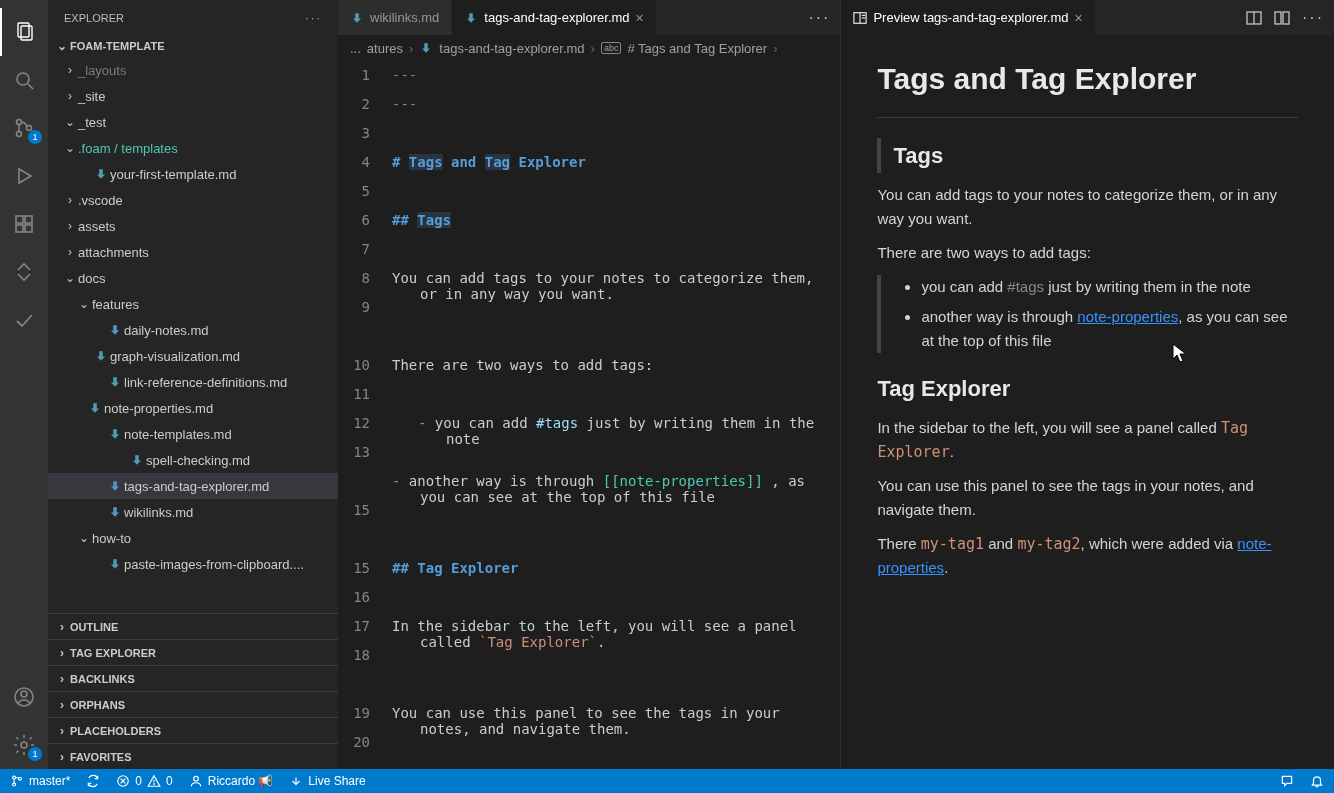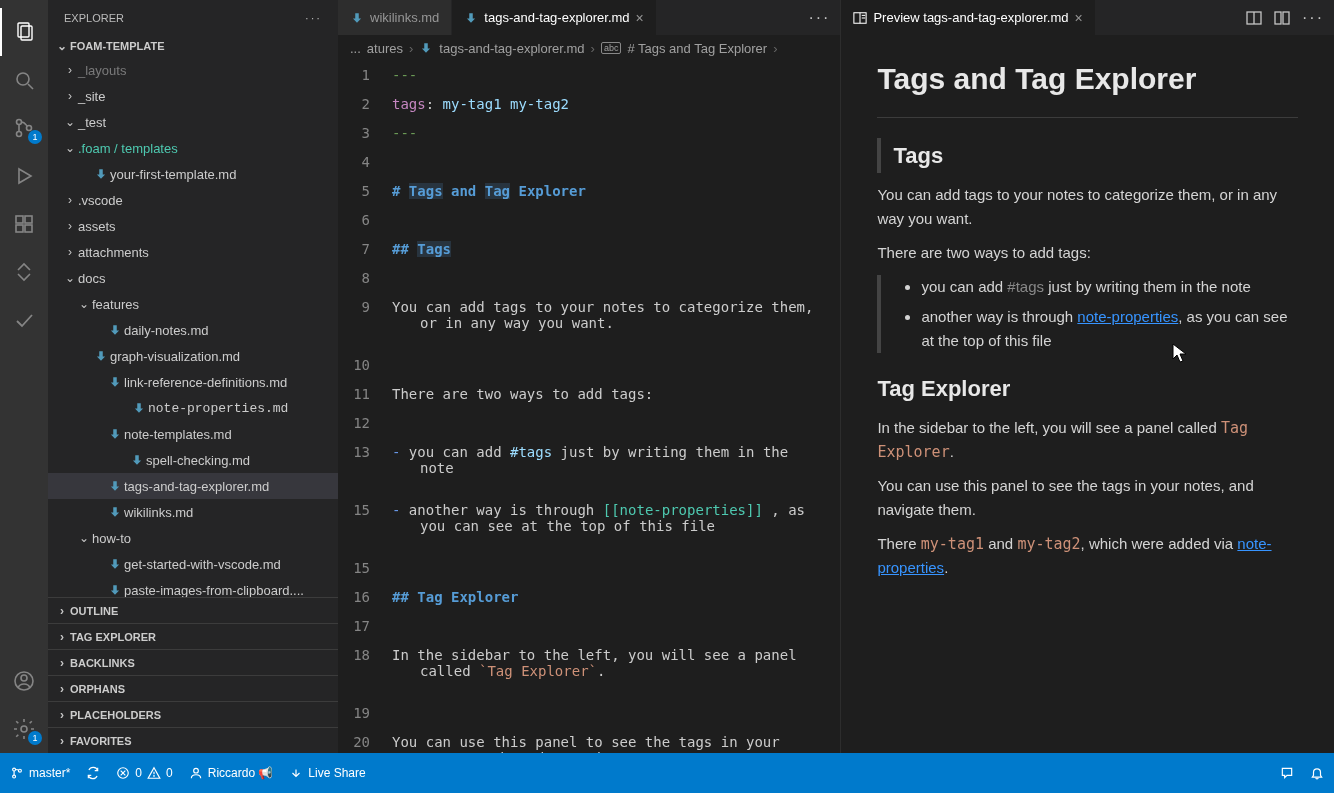--- a/index.html
+++ b/index.html
@@ -451,7 +451,6 @@
           </div>
         <div class="code-lines" id="codelines">
             <div class="ln" style="padding-left: 4px;"><span class="tok-punc">---</span></div>
-            <div class="ln" style="padding-left: 4px;"><span class="tok-key">tags</span>: <span class="tok-val">my-tag1 my-tag2</span></div>
             <div class="ln" style="padding-left: 4px;"><span class="tok-punc">---</span></div>
             <div class="ln" style="padding-left: 4px;">&nbsp;</div>
             <div class="ln" style="padding-left: 4px;"><span class="tok-h"># <span class="hl-h">Tags</span> and <span class="hl-h">Tag</span> Explorer</span></div>

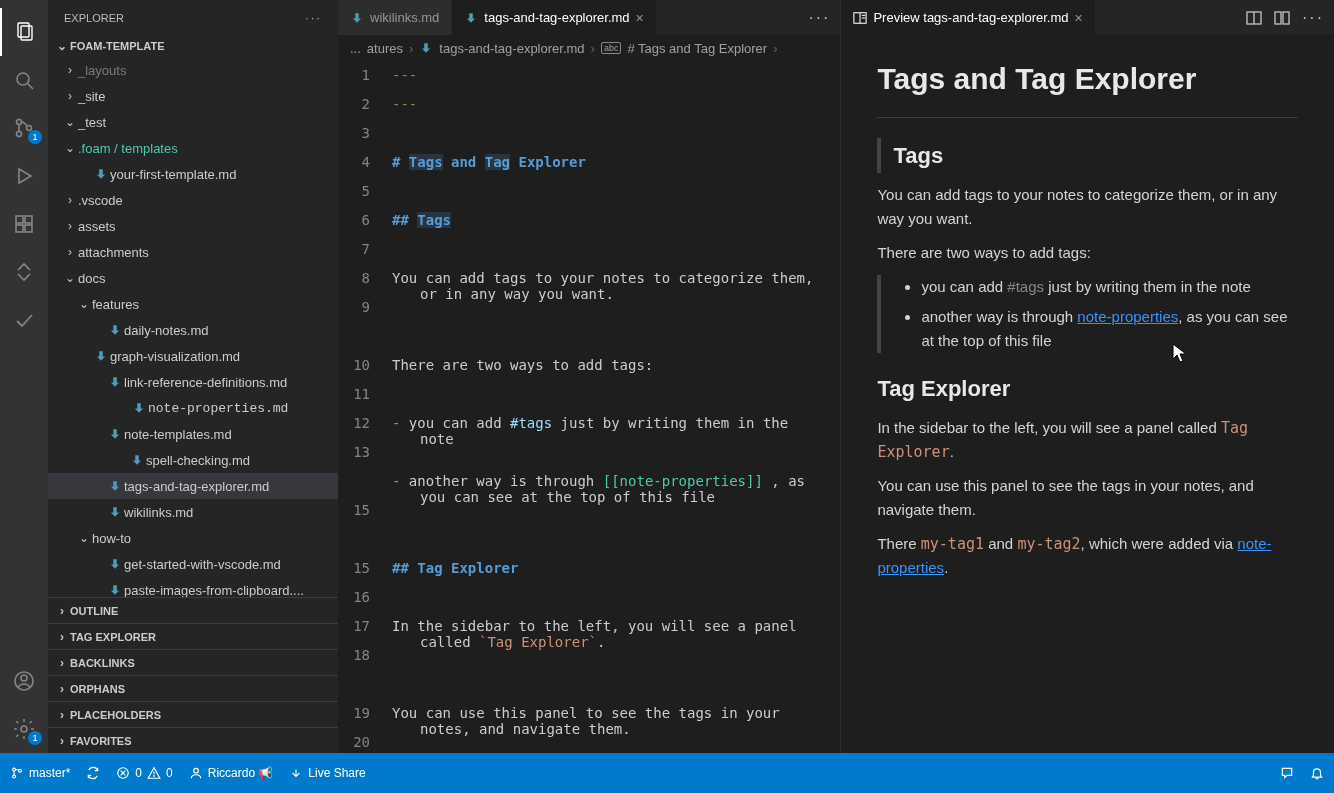--- a/index.html
+++ b/index.html
@@ -288,7 +288,7 @@
           </span>
           <span style="">link-reference-definitions.md</span>
         </div>
-        <div class="tree-row" style="padding-left: 66px; font-family: Liberation Mono, monospace;">
+        <div class="tree-row" style="padding-left: 22px;">
           <span class="twisty"></span>
           <span class="file-icon ico-md">
             <svg width="14" height="14" viewBox="0 0 24 24" fill="currentColor">

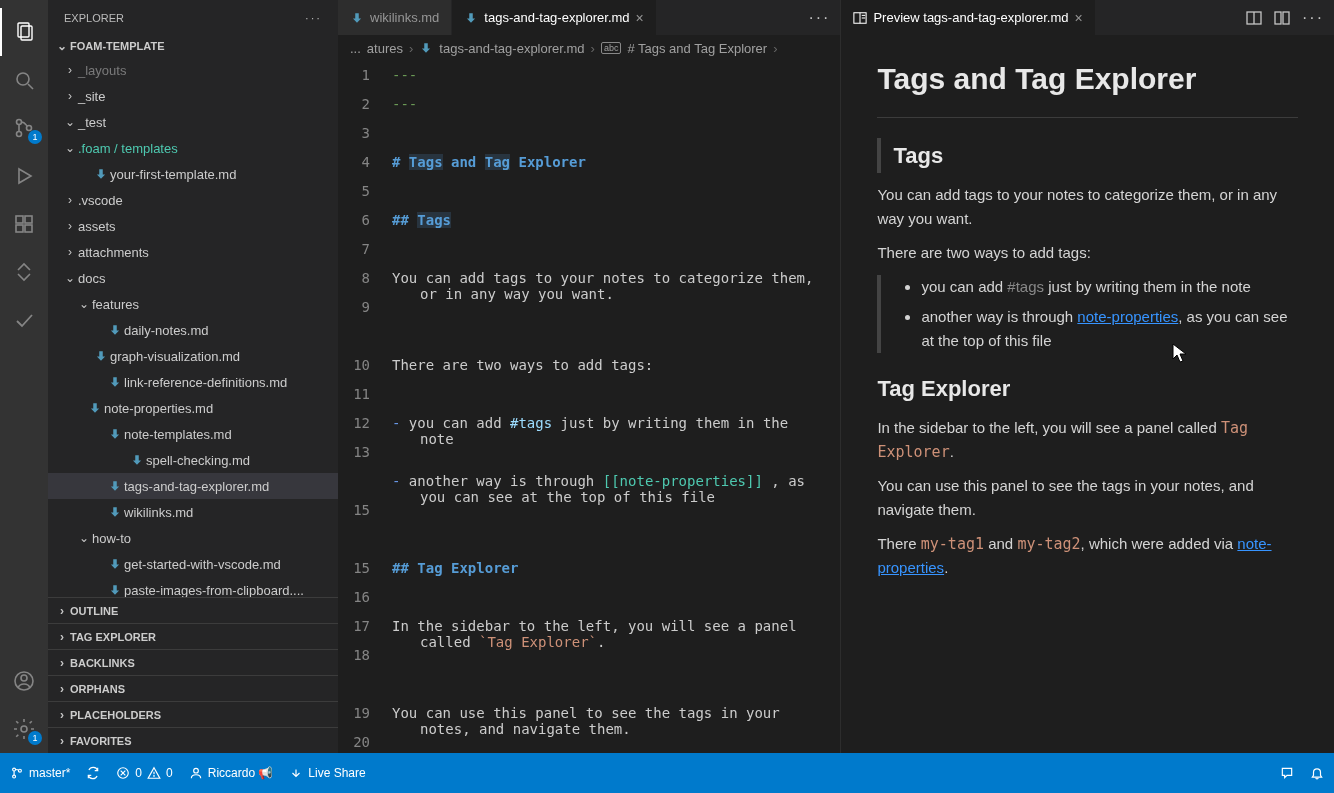--- a/index.html
+++ b/index.html
@@ -461,7 +461,7 @@
             <div class="ln" style="padding-left: 4px;">&nbsp;</div>
             <div class="ln" style="padding-left: 4px;">There are two ways to add tags:</div>
             <div class="ln" style="padding-left: 4px;">&nbsp;</div>
-            <div class="ln" style="padding-left: 32px; text-indent: -28px; min-height: 58px;"><span class="tok-li">-</span> you can add <span class="tok-val">#tags</span> just by writing them in the note</div>
+            <div class="ln" style="padding-left: 32px; text-indent: -28px; min-height: 58px; margin-left: 26px;"><span class="tok-li">-</span> you can add <span class="tok-val">#tags</span> just by writing them in the note</div>
             <div class="ln" style="padding-left: 32px; text-indent: -28px; min-height: 58px;"><span class="tok-li">-</span> another way is through <span class="tok-link">[[note-properties]]</span> , as you can see at the top of this file</div>
             <div class="ln" style="padding-left: 4px;">&nbsp;</div>
             <div class="ln" style="padding-left: 4px;"><span class="tok-h">## Tag Explorer</span></div>

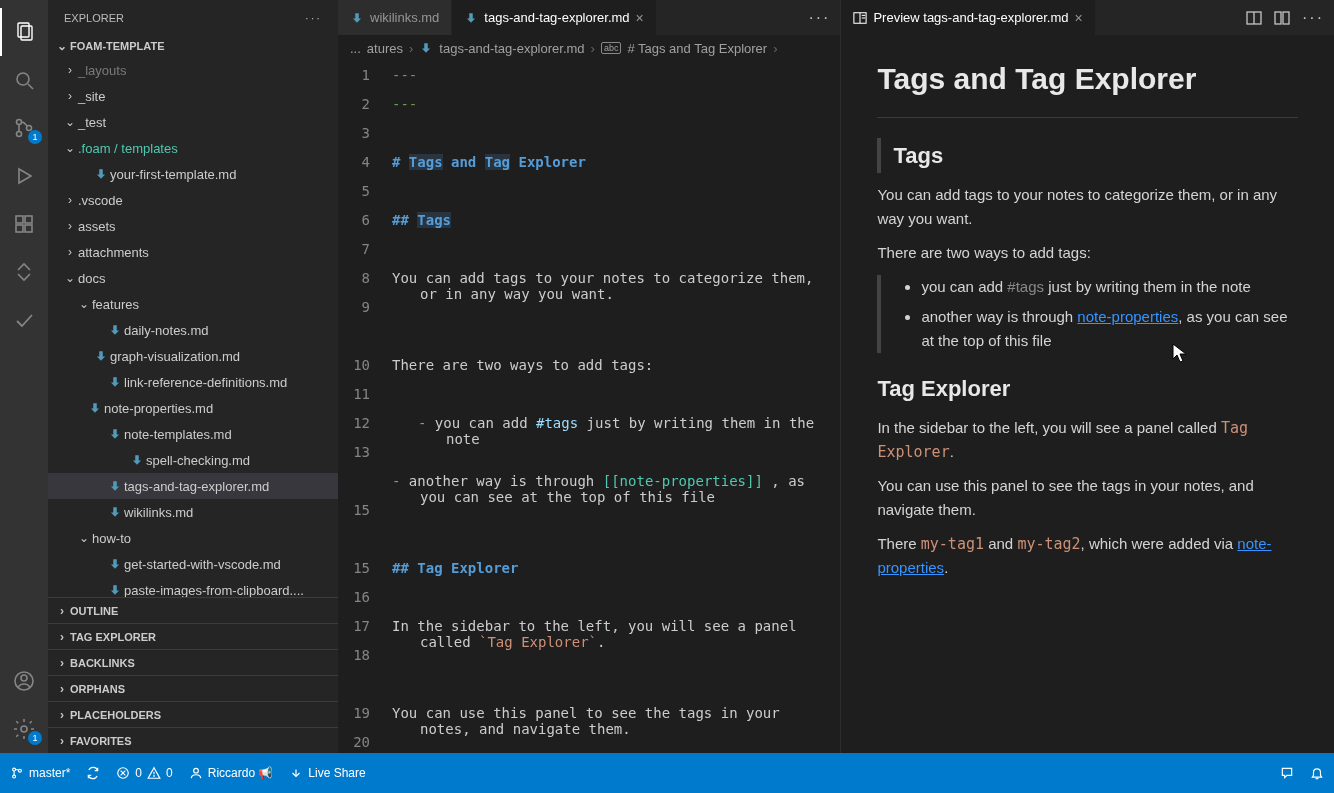--- a/index.html
+++ b/index.html
@@ -336,15 +336,6 @@
         <div class="tree-row" style="padding-left: 28px;">
           <span class="twisty">⌄</span>
           <span style="">how-to</span>
-        </div>
-        <div class="tree-row" style="padding-left: 42px;">
-          <span class="twisty"></span>
-          <span class="file-icon ico-md">
-            <svg width="14" height="14" viewBox="0 0 24 24" fill="currentColor">
-              <path d="M19 13l-7 7-7-7h4V4h6v9z"></path>
-            </svg>
-          </span>
-          <span style="">get-started-with-vscode.md</span>
         </div>
         <div class="tree-row" style="padding-left: 42px;">
           <span class="twisty"></span>

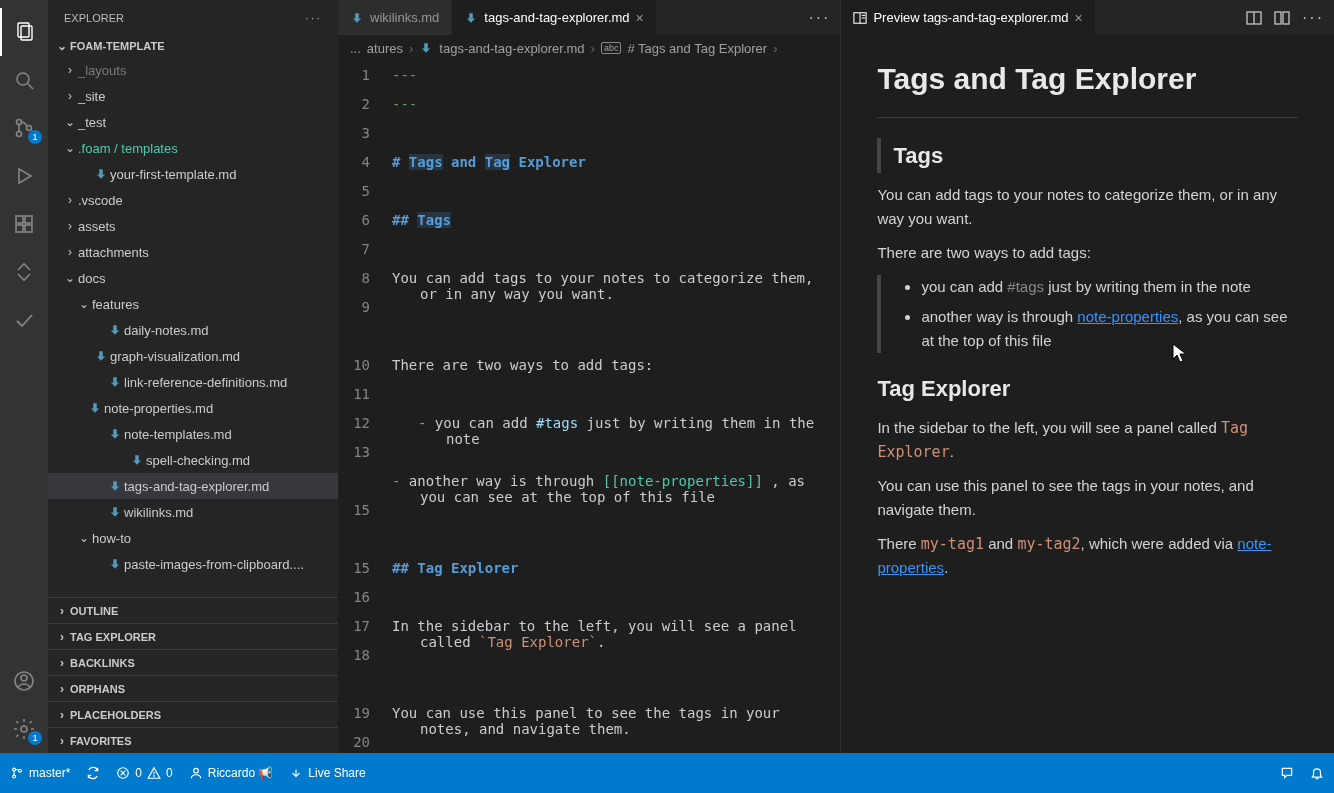--- a/index.html
+++ b/index.html
@@ -124,7 +124,7 @@
 
 
 .status-bar {
-  height: 40px; background: #007acc; color: #ffffff;
+  height: 24px; background: #007acc; color: #ffffff;
   display: flex; align-items: center; font-size: 12px;
   padding: 0 10px; gap: 16px;
 }

